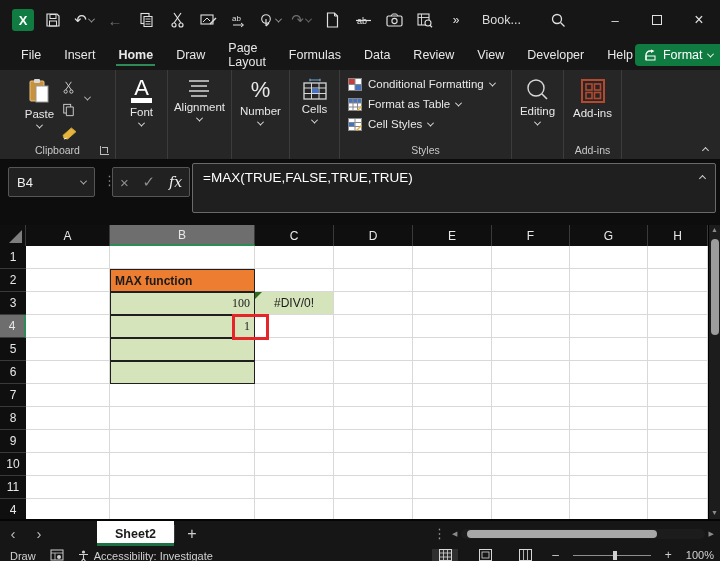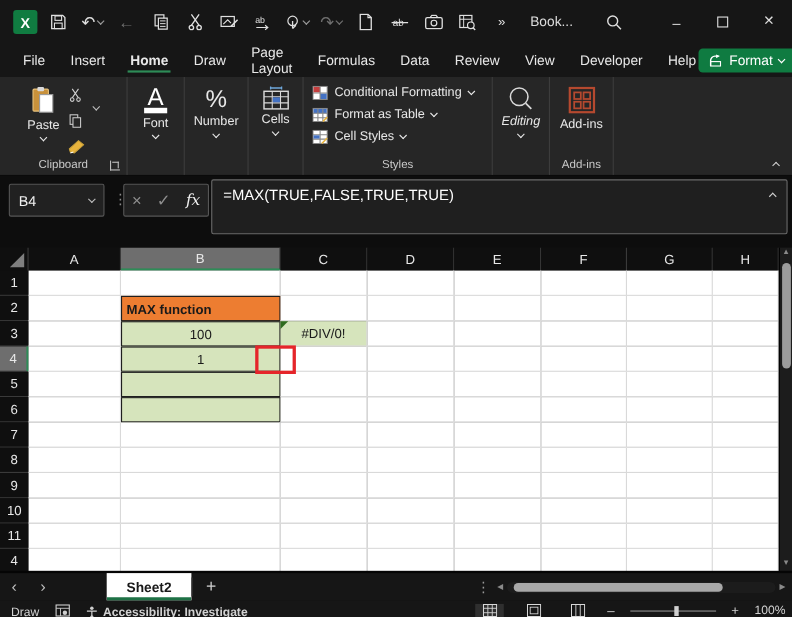--- a/index.html
+++ b/index.html
@@ -282,6 +282,15 @@
     </div>
   </div>
 
+  <div class="rgroup" style="width:64px;">
+    <div class="bigbtn">
+      <svg width="24" height="20" viewBox="0 0 24 20">
+          <path d="M2 3h20M4 8h16M2 13h20M4 18h16" stroke="#d8d8d8" stroke-width="1.6"></path>
+        </svg>
+      <span>Alignment</span>
+        <span class="chev"></span>
+    </div>
+  </div>
 
   <div class="rgroup" style="width:58px;">
     <div class="bigbtn">

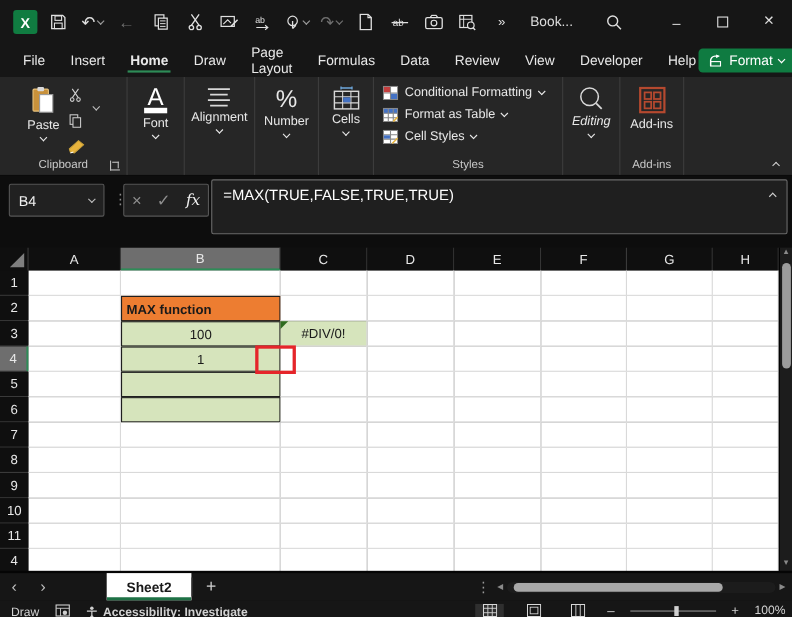--- a/index.html
+++ b/index.html
@@ -347,7 +347,7 @@
     <span class="grouplabel">Styles</span>
   </div>
 
-  <div class="rgroup" style="width:52px;font-style:italic;">
+  <div class="rgroup" style="width:52px;">
     <div class="bigbtn">
       <svg width="24" height="24" viewBox="0 0 24 24">
           <circle cx="11" cy="10" r="8" fill="none" stroke="#d8d8d8" stroke-width="1.4"></circle>

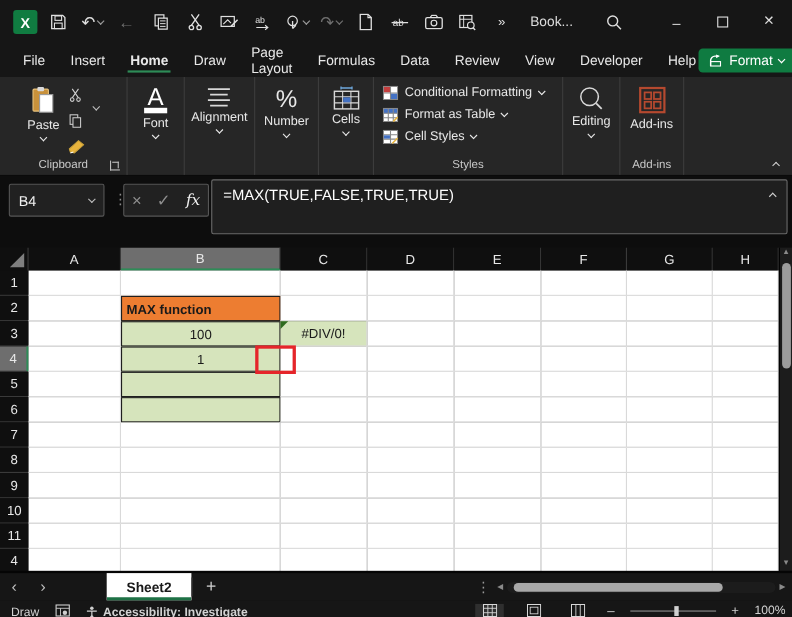--- a/index.html
+++ b/index.html
@@ -85,7 +85,7 @@
   .cell.fill-orange { background:#ED7D31; border:1px solid #1f1f1f; font-weight:bold; }
   .cell.fill-green { background:#D6E4BC; }
   .cell.bordered { border:1px solid #1f1f1f; }
-  .cell.a-right { justify-content:center; }
+  .cell.a-right { justify-content:flex-end;font-family:Liberation Serif, serif; }
   .cell.a-center { justify-content:center; }
   .err-tri { position:absolute; left:0; top:0; border-top:7px solid #2f6b1f; border-right:7px solid transparent; }
   .red-annot { position:absolute; top:-2px; left:121px; width:37px; height:26px;

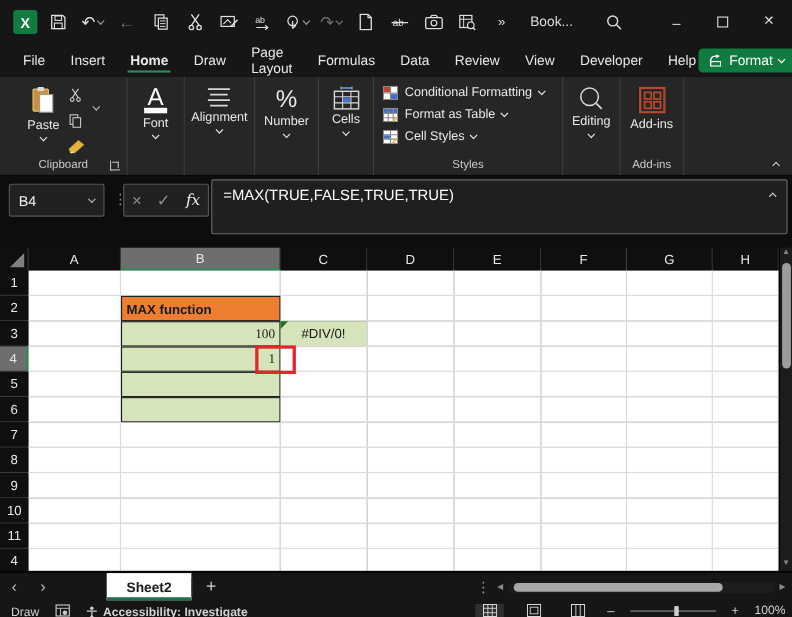--- a/index.html
+++ b/index.html
@@ -111,7 +111,7 @@
   
   .statusbar { height:15px; background:#161616; color:#d2d2d2; font-size:11px; position:relative; overflow:hidden; }
   .sb-left { position:absolute; left:10px; top:3px; display:flex; align-items:center; gap:14px; }
-  .sb-acc { font-weight:bold; display:flex; align-items:center; gap:5px; }
+  .sb-acc { font-weight:normal; display:flex; align-items:center; gap:5px; }
   .sb-right { position:absolute; right:6px; top:2px; display:flex; align-items:center; gap:14px; }
   .viewico { width:26px; display:flex; justify-content:center; }
   .viewico.on { background:#2f2f2f; }

